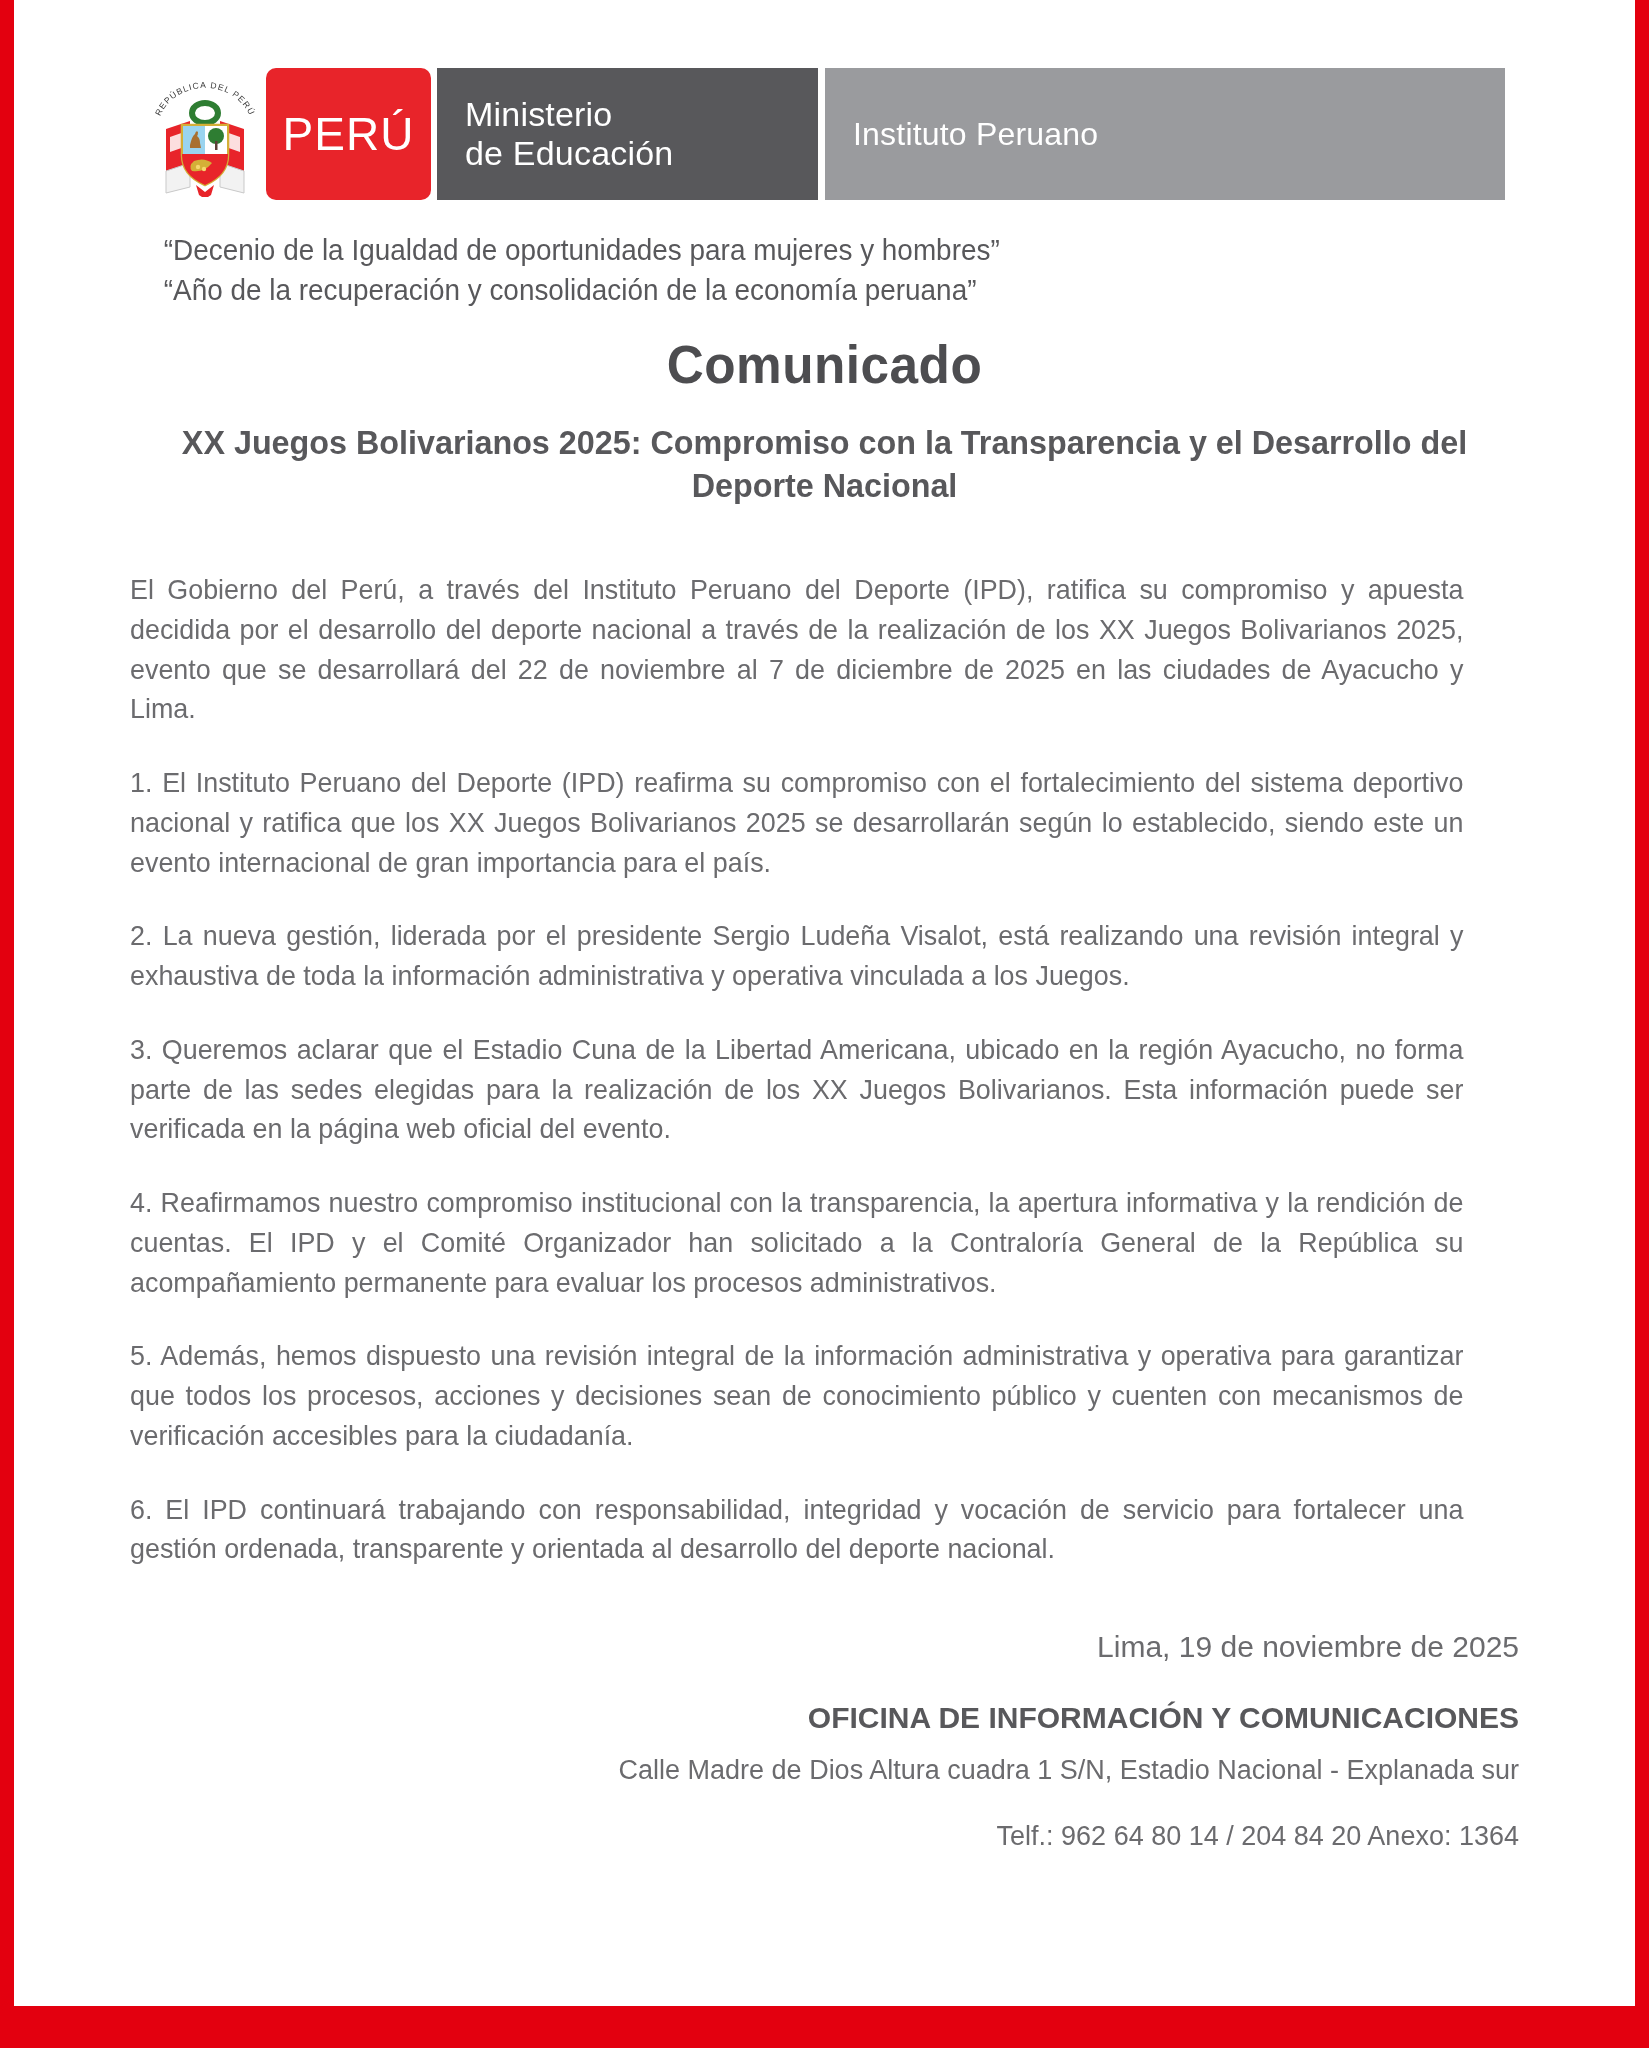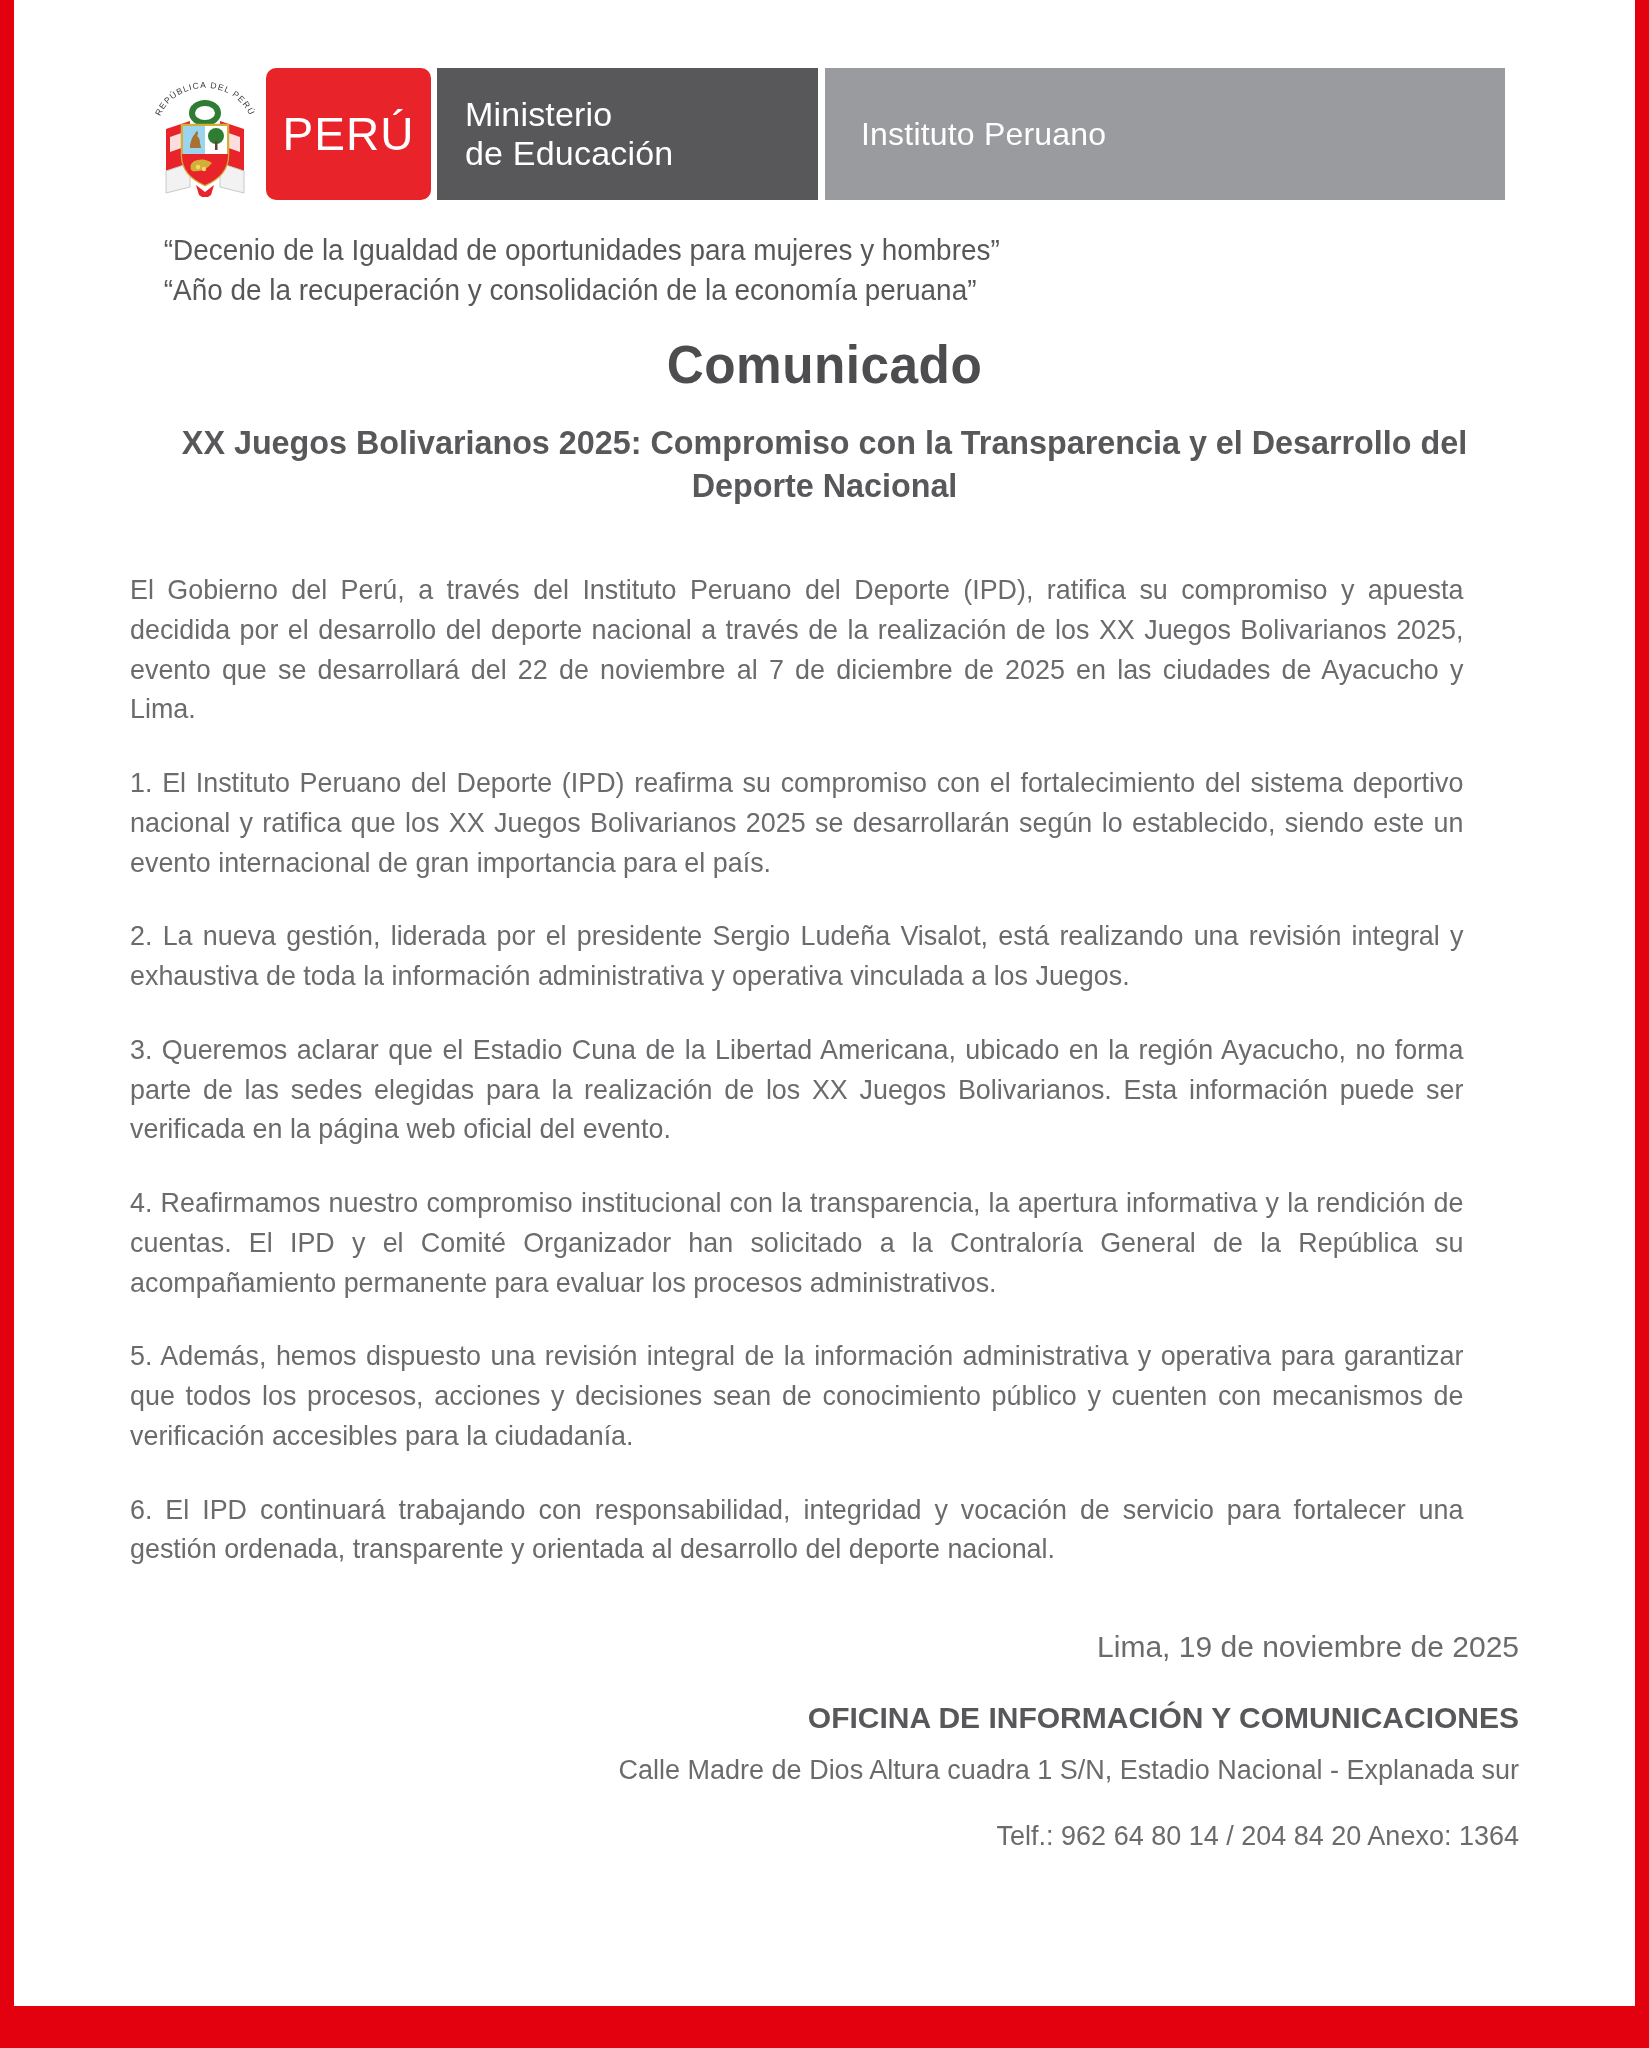--- a/index.html
+++ b/index.html
@@ -117,7 +117,7 @@
     display: flex;
     flex-direction: column;
     justify-content: center;
-    padding-left: 36px;
+    padding-left: 28px;
     box-sizing: border-box;
   }
   .ipd-block .line {

